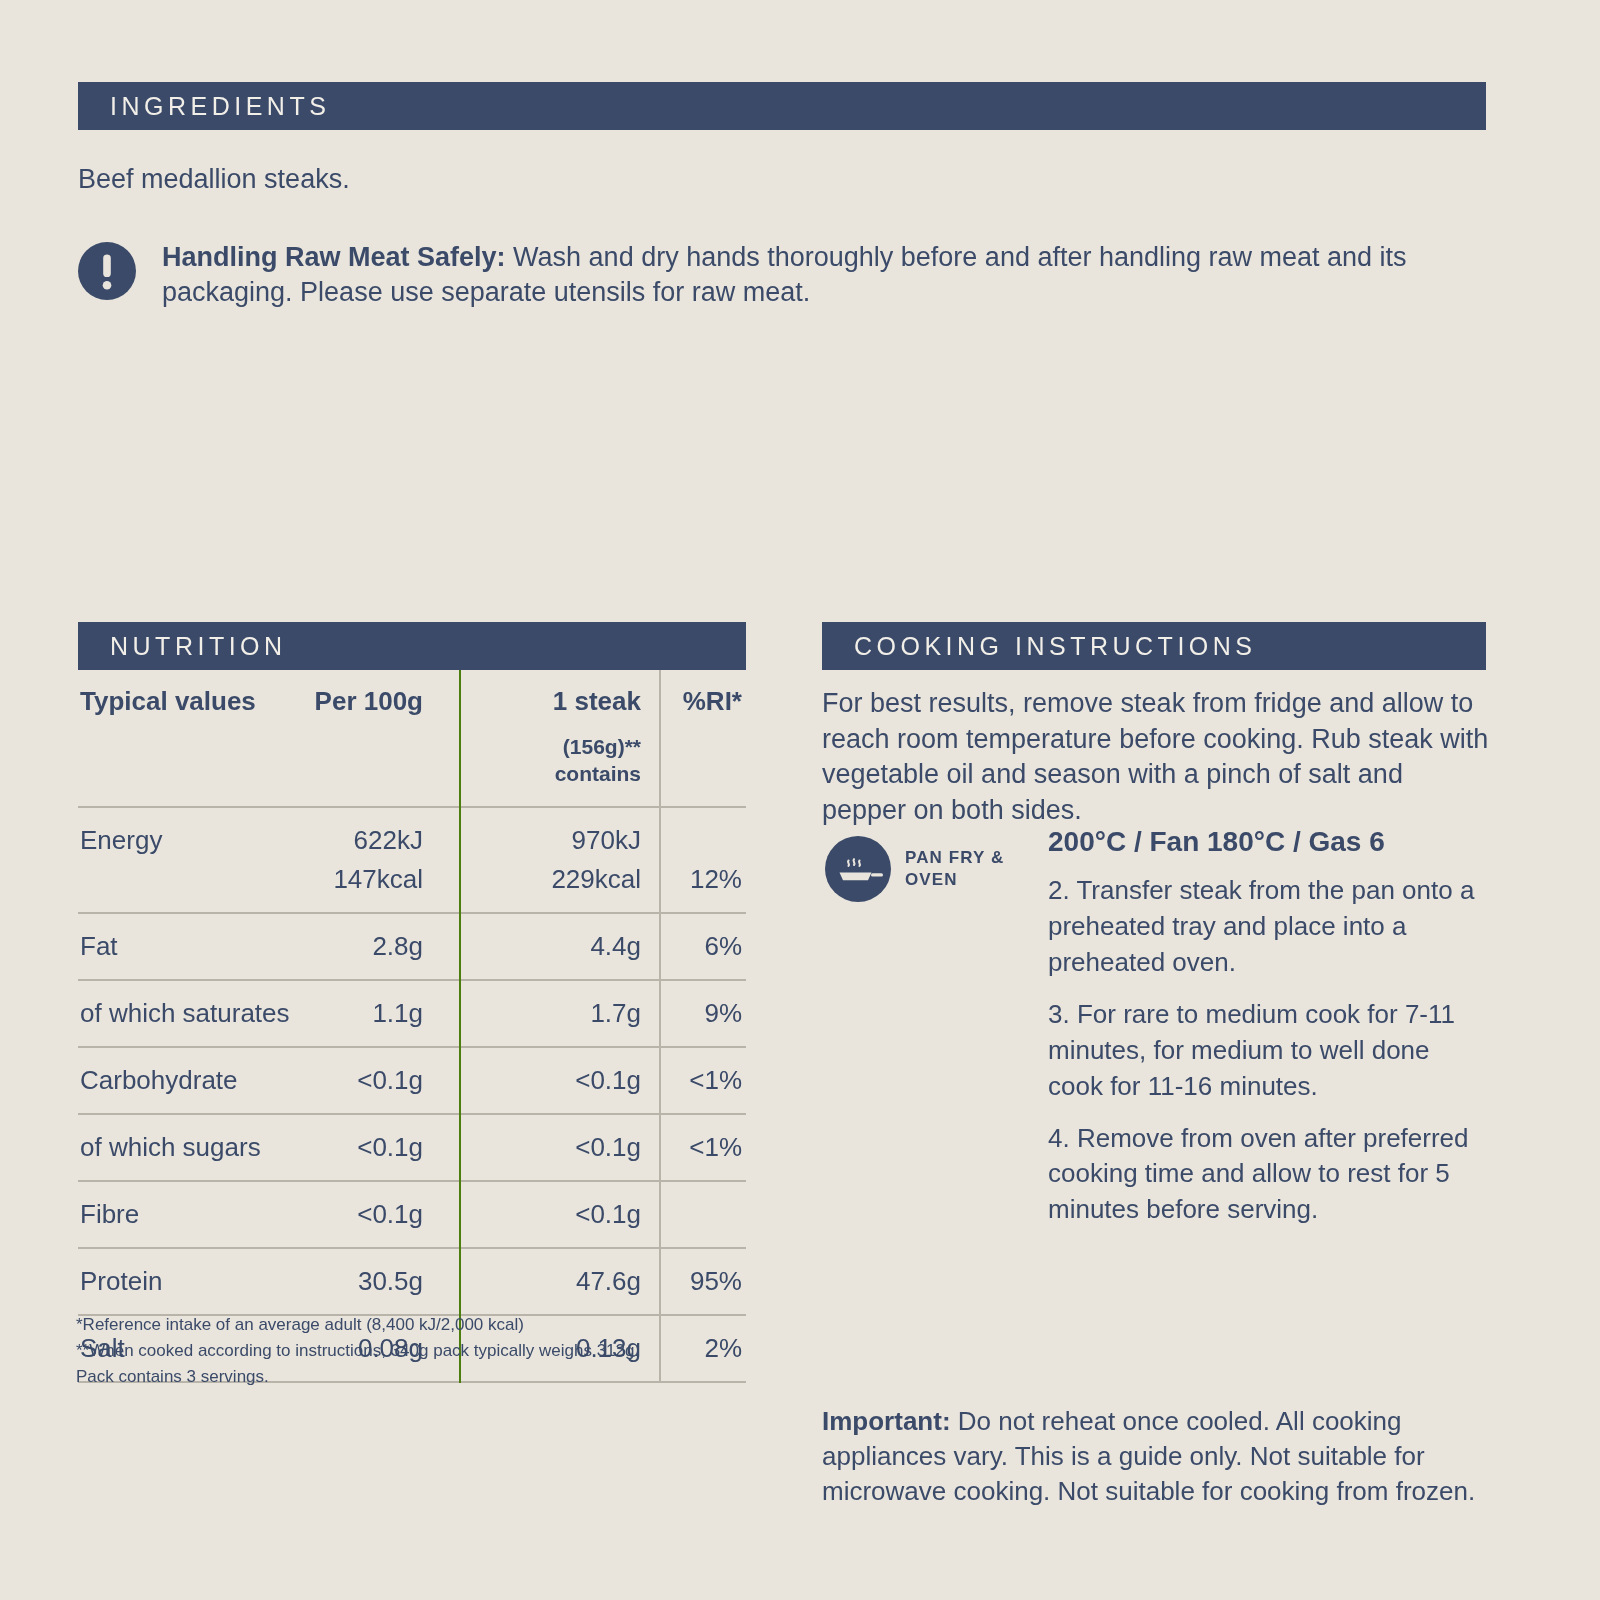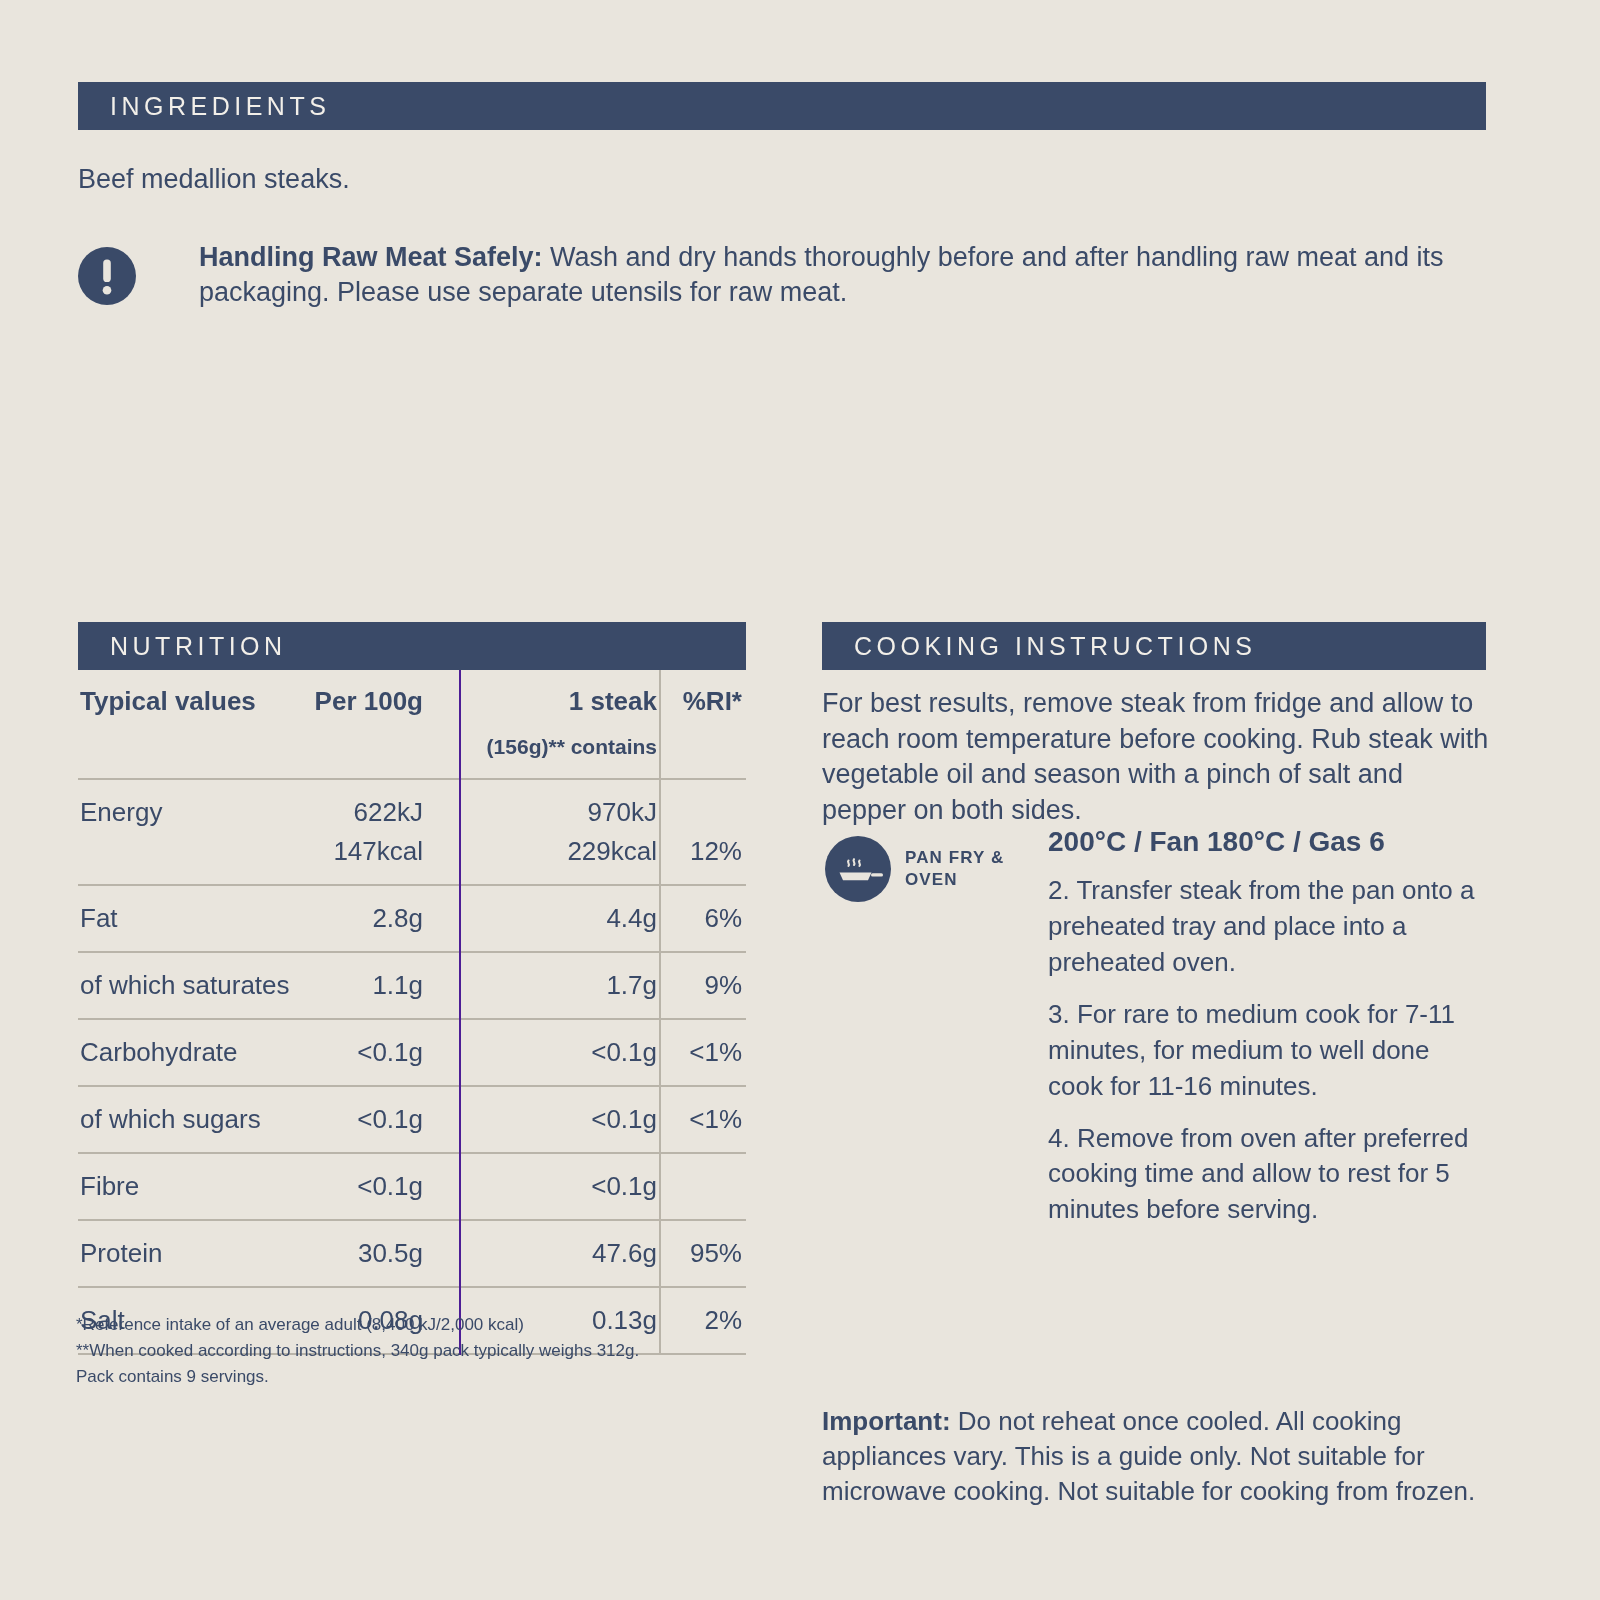--- a/index.html
+++ b/index.html
@@ -60,8 +60,7 @@
     top: 238px;
     width: 1400px;
     display: flex;
-    align-items: center;
-    gap: 37px;
+    align-items: flex-start;
   }
   #raw-meat-warning .warn-icon {
     flex: 0 0 auto;

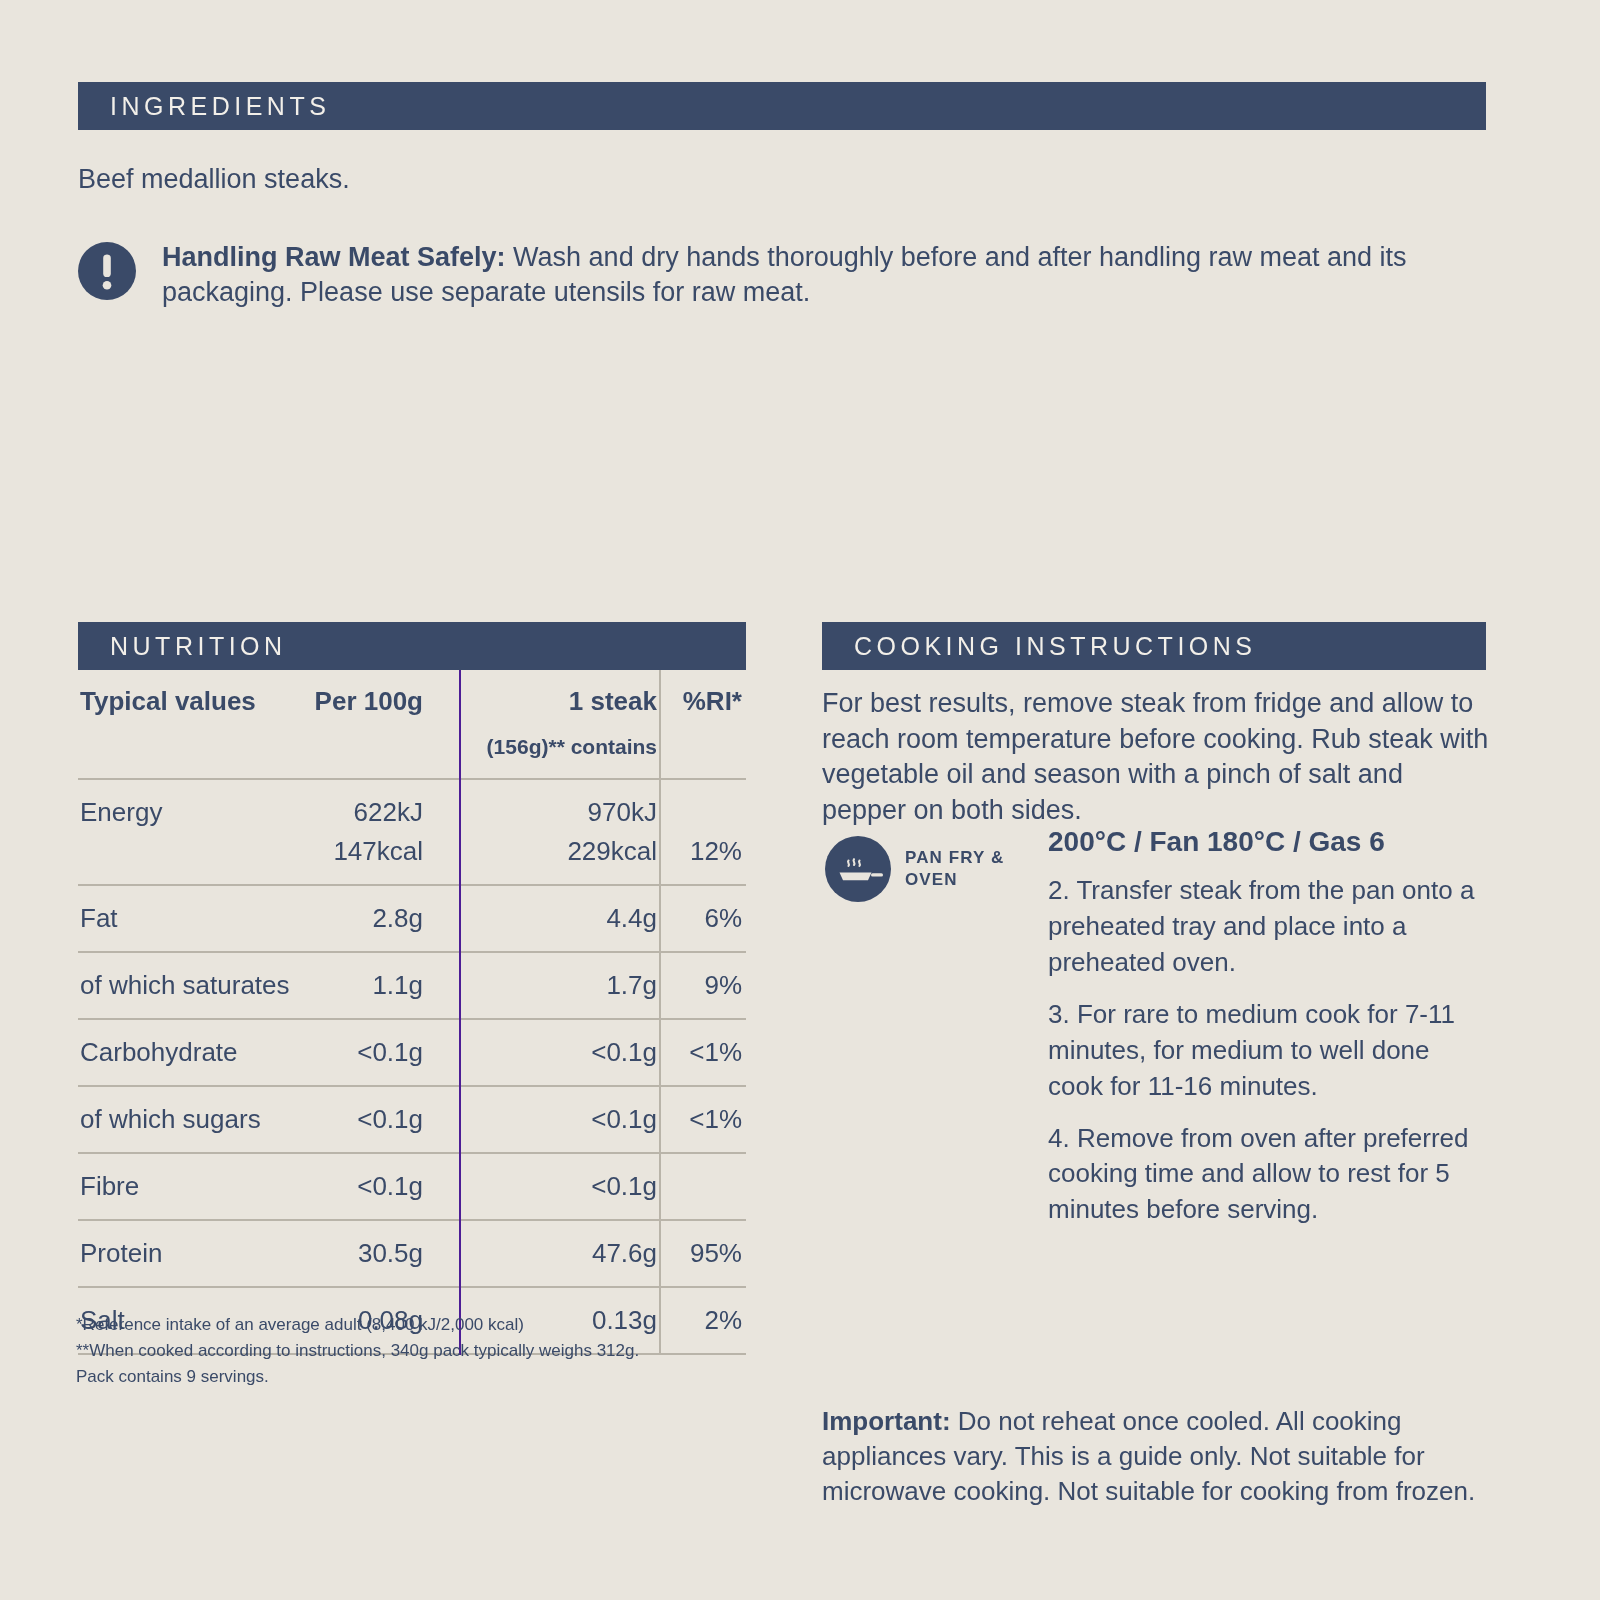--- a/index.html
+++ b/index.html
@@ -96,7 +96,7 @@
   }
   #nutrition-table .c-label { text-align: left; width: 232px; padding-left: 2px; }
   #nutrition-table .c-100g  { width: 150px; padding-right: 36px; }
-  #nutrition-table .c-steak { width: 200px; padding-right: 2px; padding-left: 16px; border-left: 2px solid #4c1d95; }
+  #nutrition-table .c-steak { width: 200px; padding-right: 18px; padding-left: 16px; border-left: 2px solid #4d7c0f; }
   #nutrition-table .c-ri    { width: 86px;  padding-right: 4px; padding-left: 14px; border-left: 2px solid #b9b4a9; }
 
   #nutrition-table thead th {

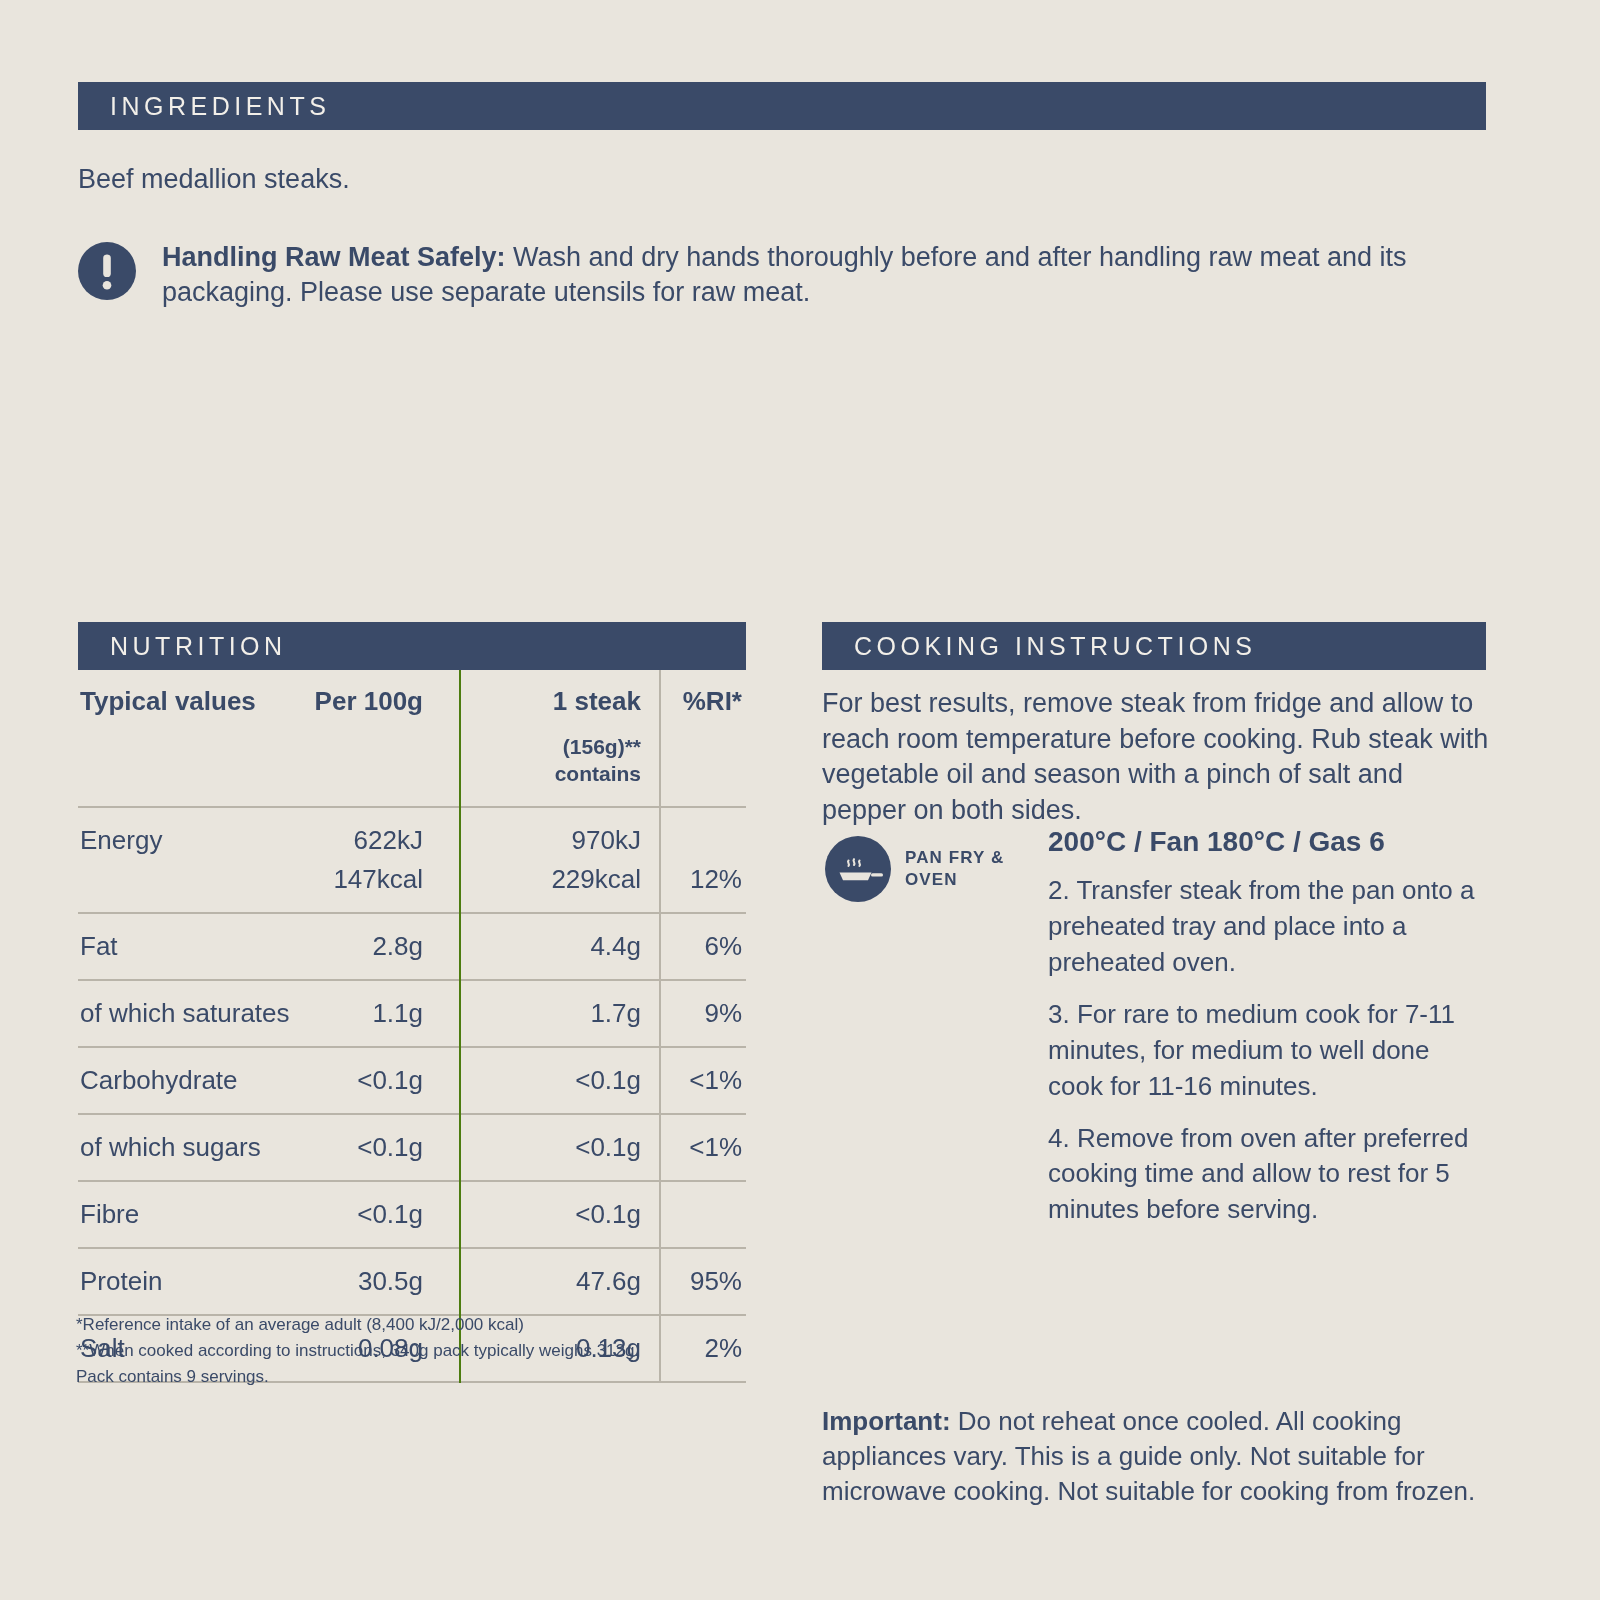--- a/index.html
+++ b/index.html
@@ -299,7 +299,7 @@
   <div id="nutrition-footnotes">
     <div>*Reference intake of an average adult (8,400 kJ/2,000 kcal)</div>
     <div>**When cooked according to instructions, 340g pack typically weighs 312g.</div>
-    <div>Pack contains 9 servings.</div>
+    <div>Pack contains 3 servings.</div>
   </div>
 
   <div class="section-bar" id="cooking-bar">

